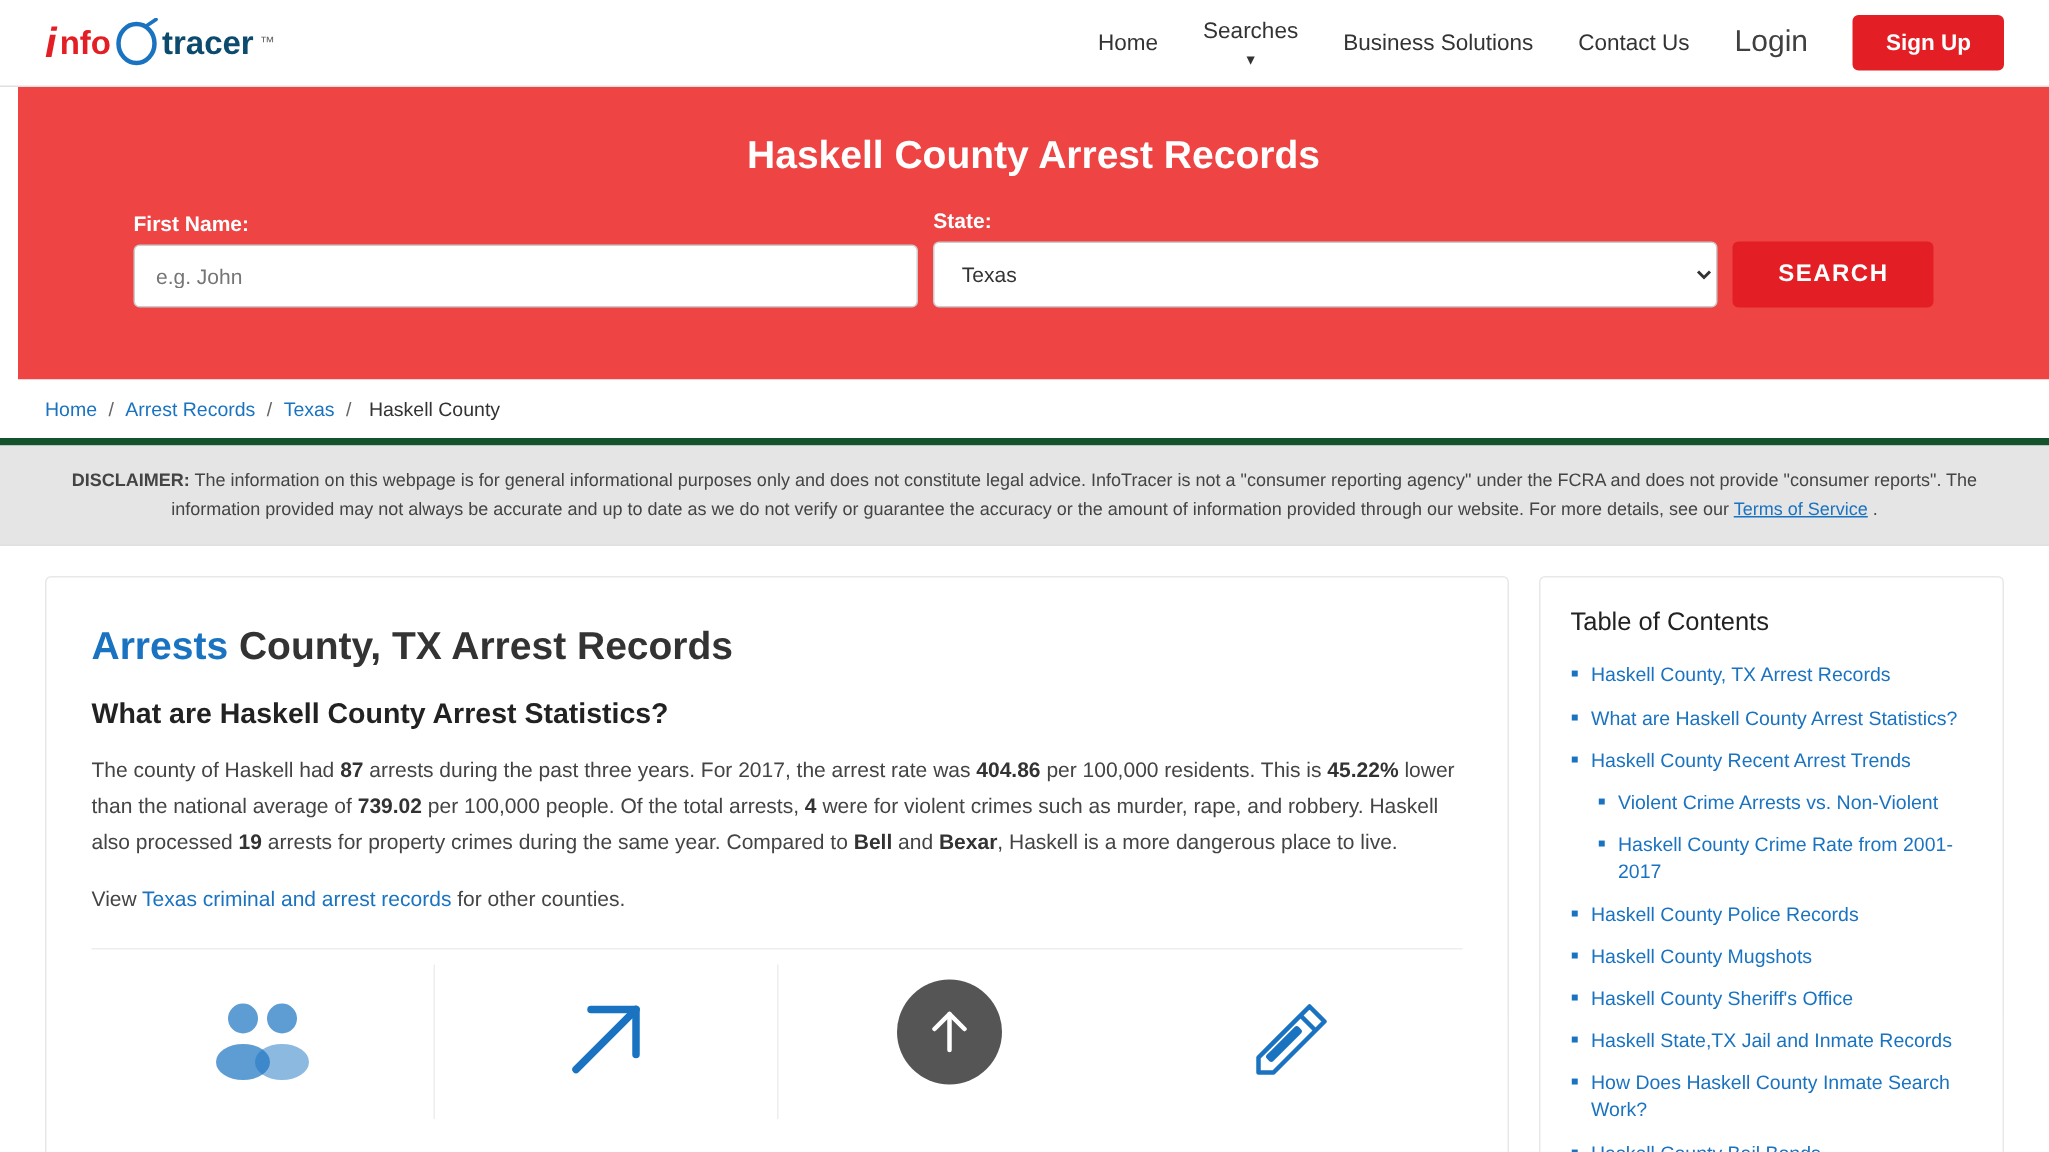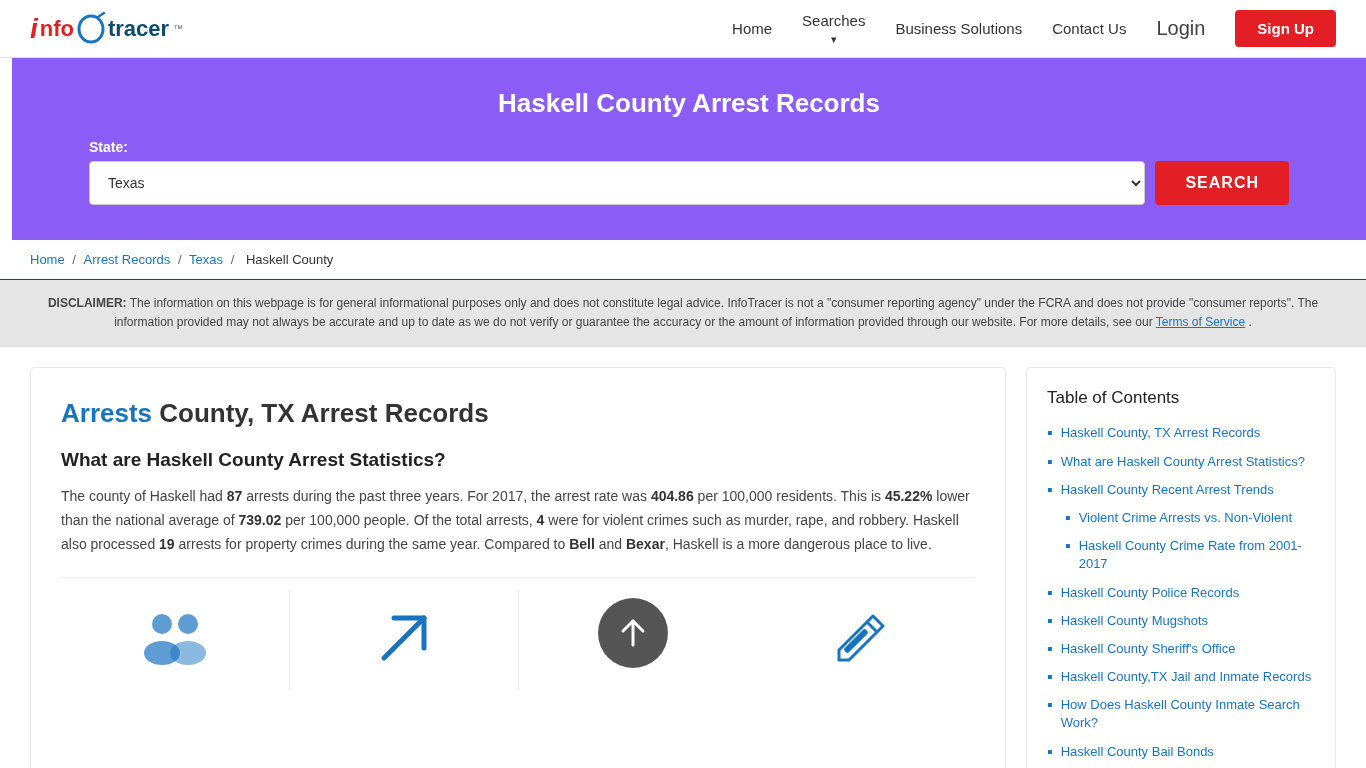--- a/index.html
+++ b/index.html
@@ -59,8 +59,8 @@
 
     
     .hero-banner {
-      background: #8b5cf6;
-      padding: 30px 20px 35px;
+      background: #ef4444;
+      padding: 30px 20px 48px;
       text-align: center;
       margin-left: 12px;
     }

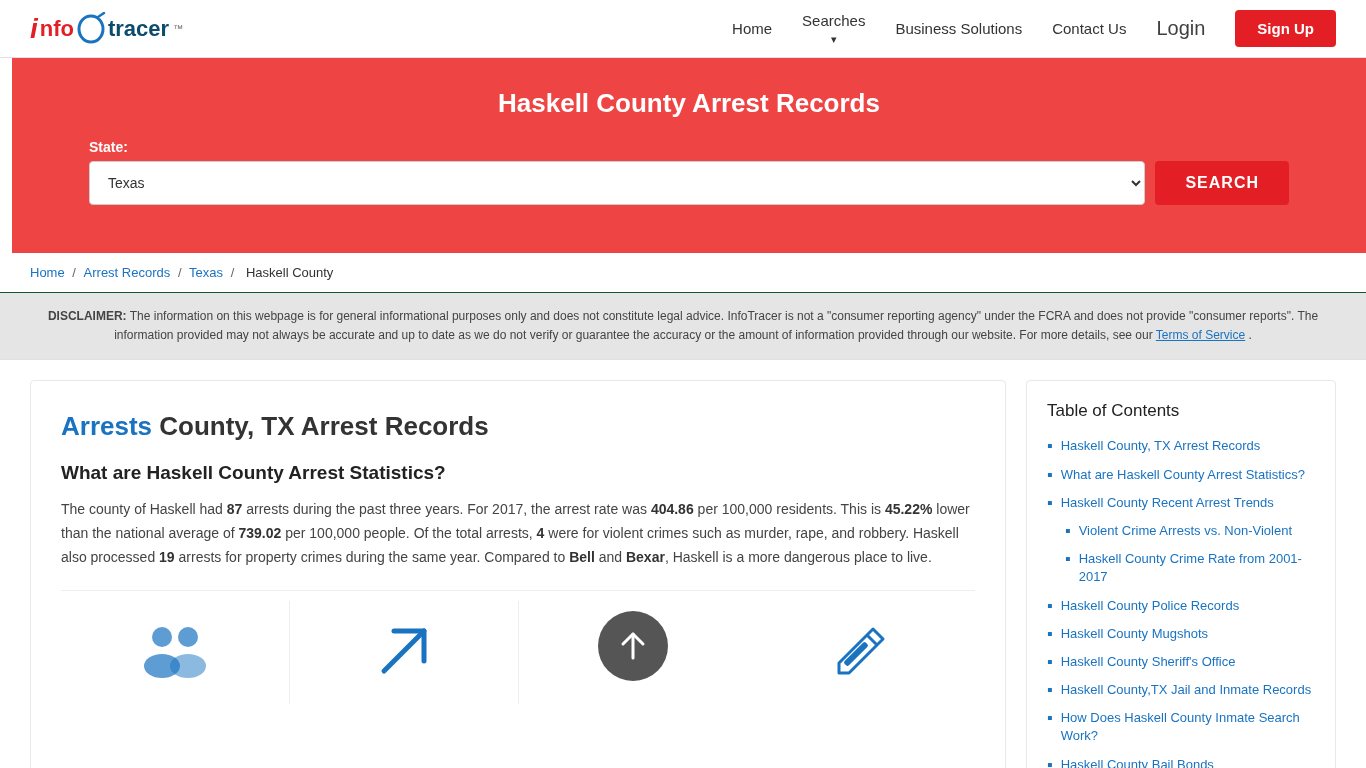--- a/index.html
+++ b/index.html
@@ -274,6 +274,10 @@
 <section class="hero-banner">
   <h1>Haskell County Arrest Records</h1>
   <div class="search-form">
+    <div class="form-group first-name">
+      <label>First Name:</label>
+      <input type="text" placeholder="e.g. John" style="">
+    </div>
     <div class="form-group state">
       <label>State:</label>
       <select>

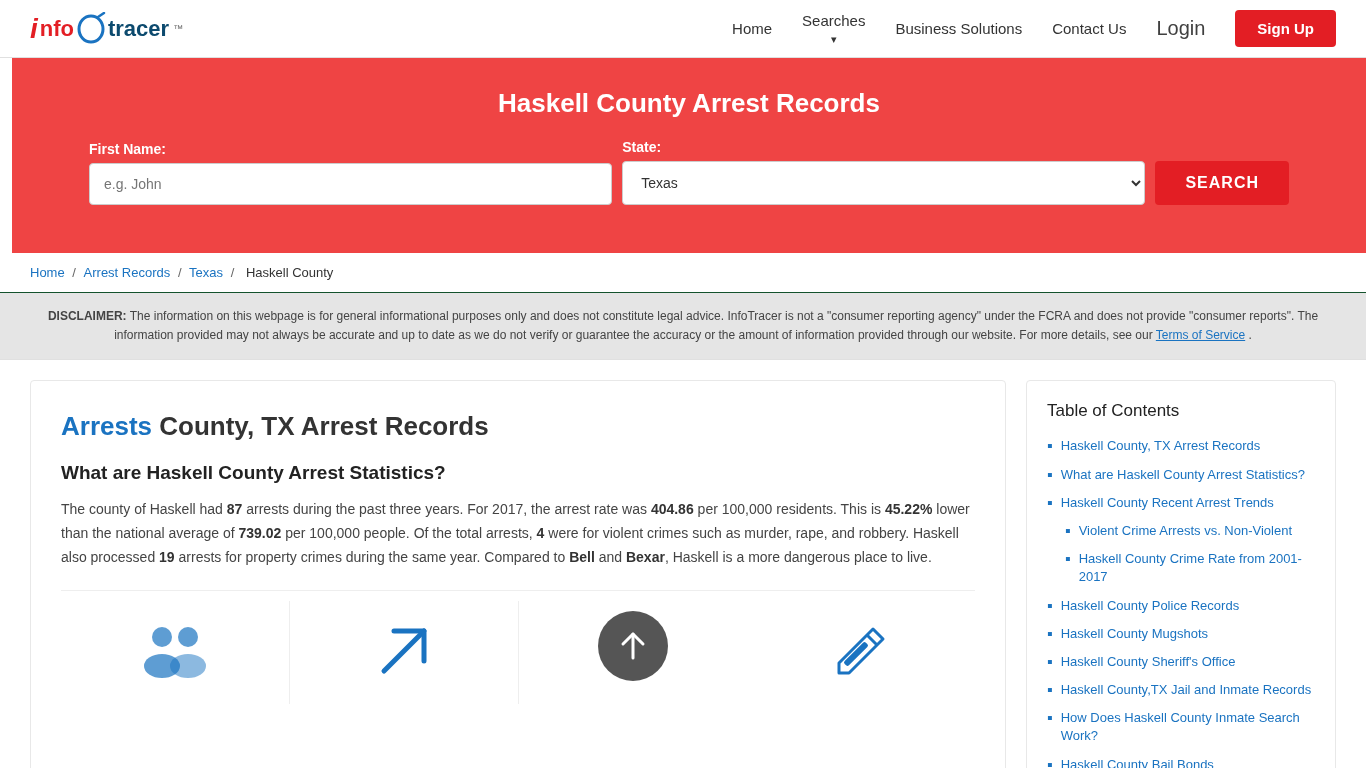--- a/index.html
+++ b/index.html
@@ -120,7 +120,7 @@
       font-size: 13px;
       color: #333;
       background: #fff;
-      border-bottom: 1px solid #14532d;
+      border-bottom: 5px solid #14532d;
     }
     .breadcrumb a {
       text-decoration: none;

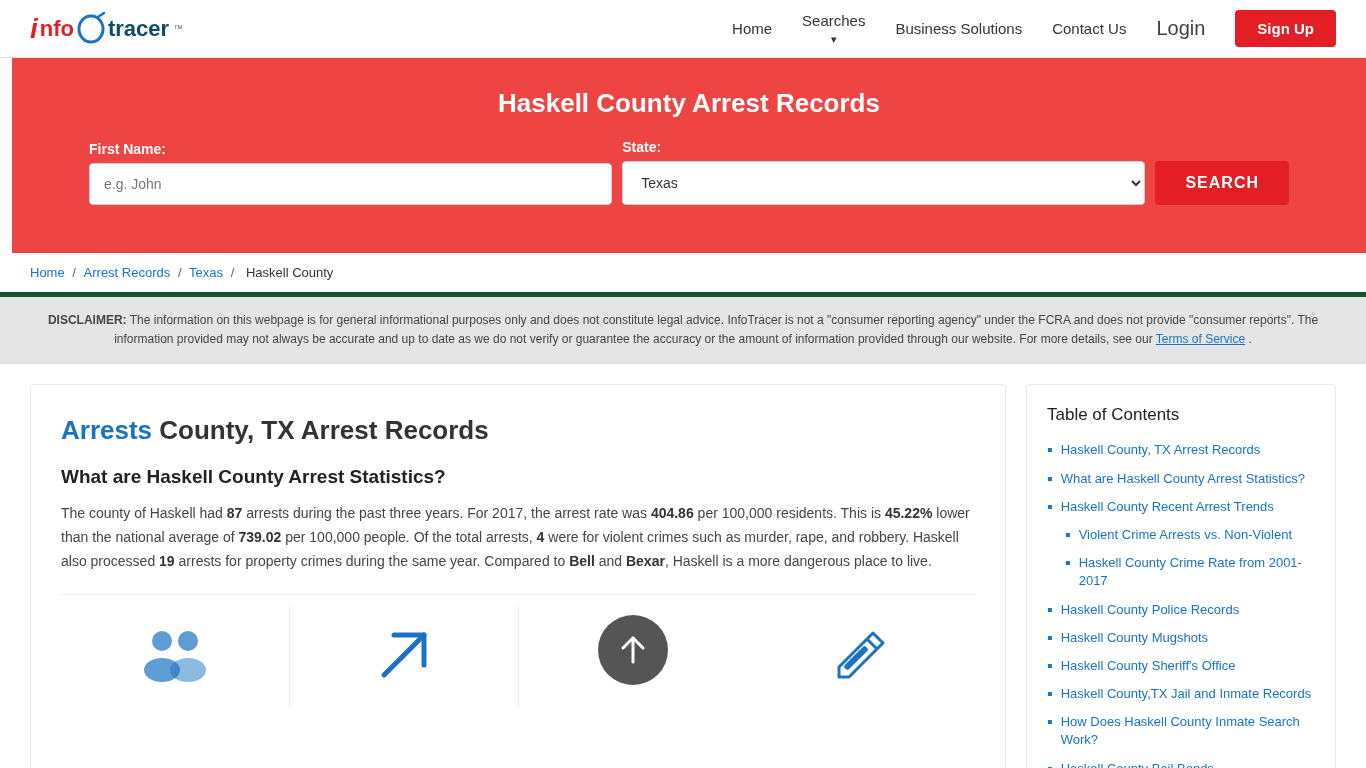--- a/index.html
+++ b/index.html
@@ -323,6 +323,9 @@
     <h3>What are Haskell County Arrest Statistics?</h3>
     <p>
       <span>The county of Haskell had </span><strong>87</strong><span> arrests during the past three years. For 2017, the arrest rate was </span><strong>404.86</strong><span> per 100,000 residents. This is </span><strong>45.22%</strong><span> lower than the national average of </span><strong>739.02</strong><span> per 100,000 people. Of the total arrests, </span><strong>4</strong><span> were for violent crimes such as murder, rape, and robbery. Haskell also processed </span><strong>19</strong><span> arrests for property crimes during the same year. Compared to </span><strong>Bell</strong><span> and </span><strong>Bexar</strong><span>, Haskell is a more dangerous place to live.</span>
+    </p>
+    <p>
+      <span>View </span><a href="#">Texas criminal and arrest records</a><span> for other counties.</span>
     </p>
 
     <div class="icon-row">

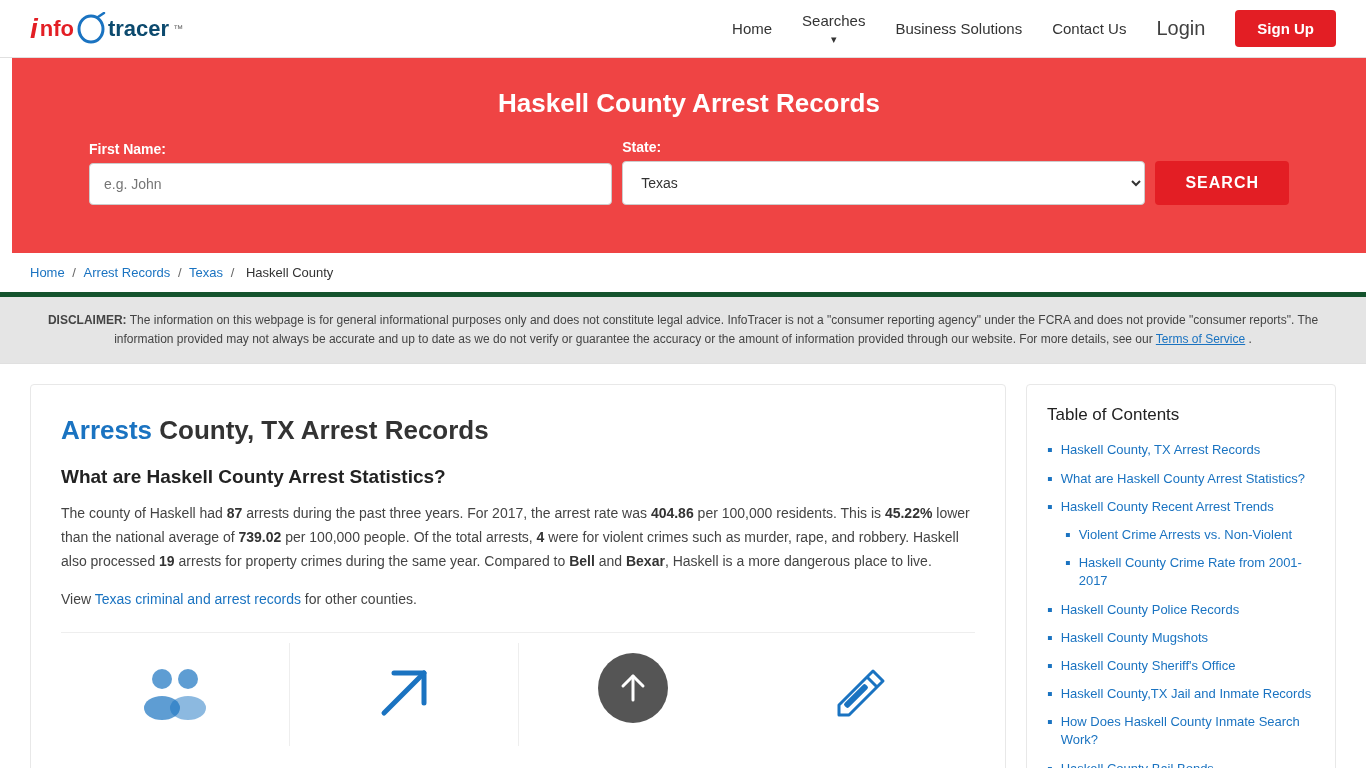--- a/index.html
+++ b/index.html
@@ -399,7 +399,7 @@
           </li>
           <li>
             <span class="bullet">▪</span>
-            <a href="#">Haskell County,TX Jail and Inmate Records</a>
+            <a href="#">Haskell State,TX Jail and Inmate Records</a>
           </li>
           <li>
             <span class="bullet">▪</span>

